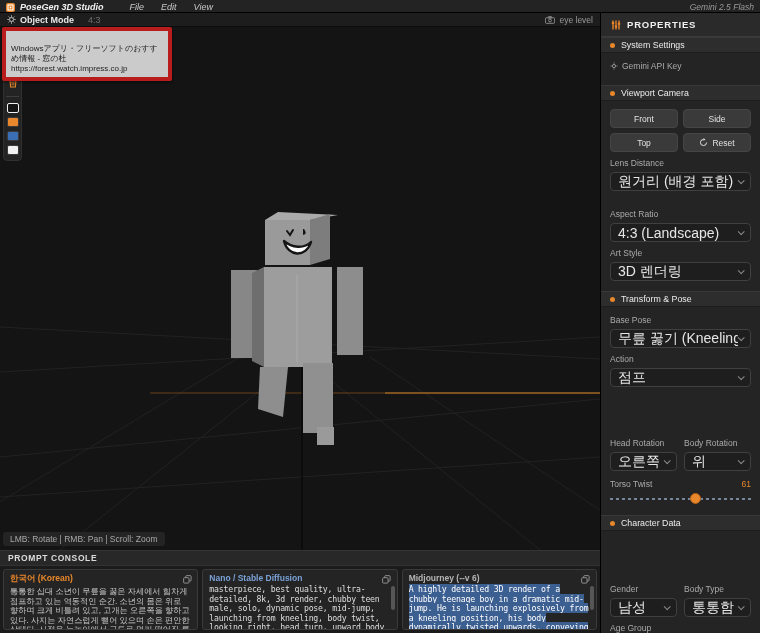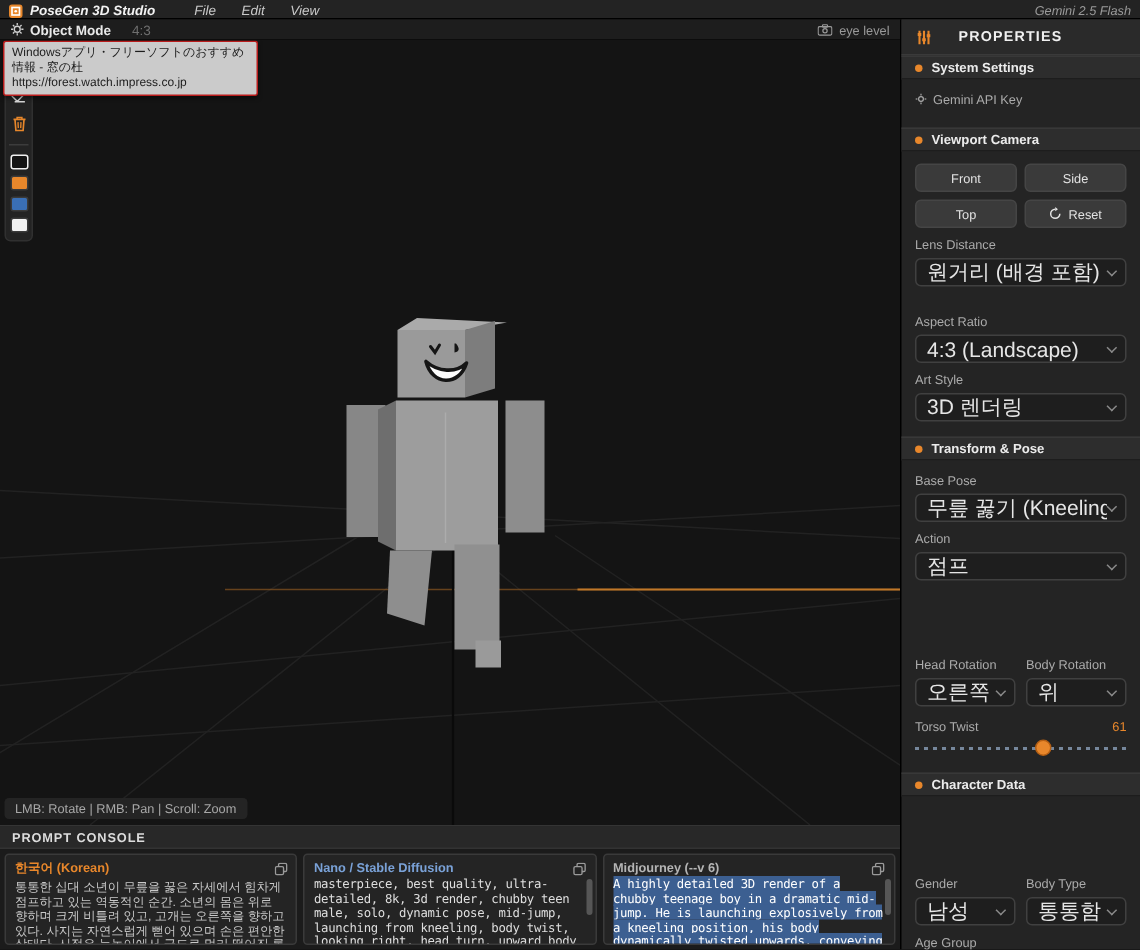--- a/index.html
+++ b/index.html
@@ -62,7 +62,7 @@
 
   
   .props { width:160px; flex:0 0 160px; background:#242424; border-left:1px solid #000; display:flex; flex-direction:column; min-height:0; }
-  .props-header { height:24px; flex:0 0 24px; background:#2a2a2a; border-bottom:1px solid #3a3a3a; display:flex; align-items:center; gap:18px; padding:0 10px; }
+  .props-header { height:24px; flex:0 0 24px; background:#2a2a2a; border-bottom:1px solid #3a3a3a; display:flex; align-items:center; gap:6px; padding:0 10px; }
   .props-title { font-size:9.5px; font-weight:bold; letter-spacing:.8px; color:#f0f0f0; }
   .sec-header { height:16px; flex:0 0 16px; background:#2d2d2d; border-top:1px solid #383838; border-bottom:1px solid #1d1d1d;
     display:flex; align-items:center; gap:6px; padding:0 9px; }

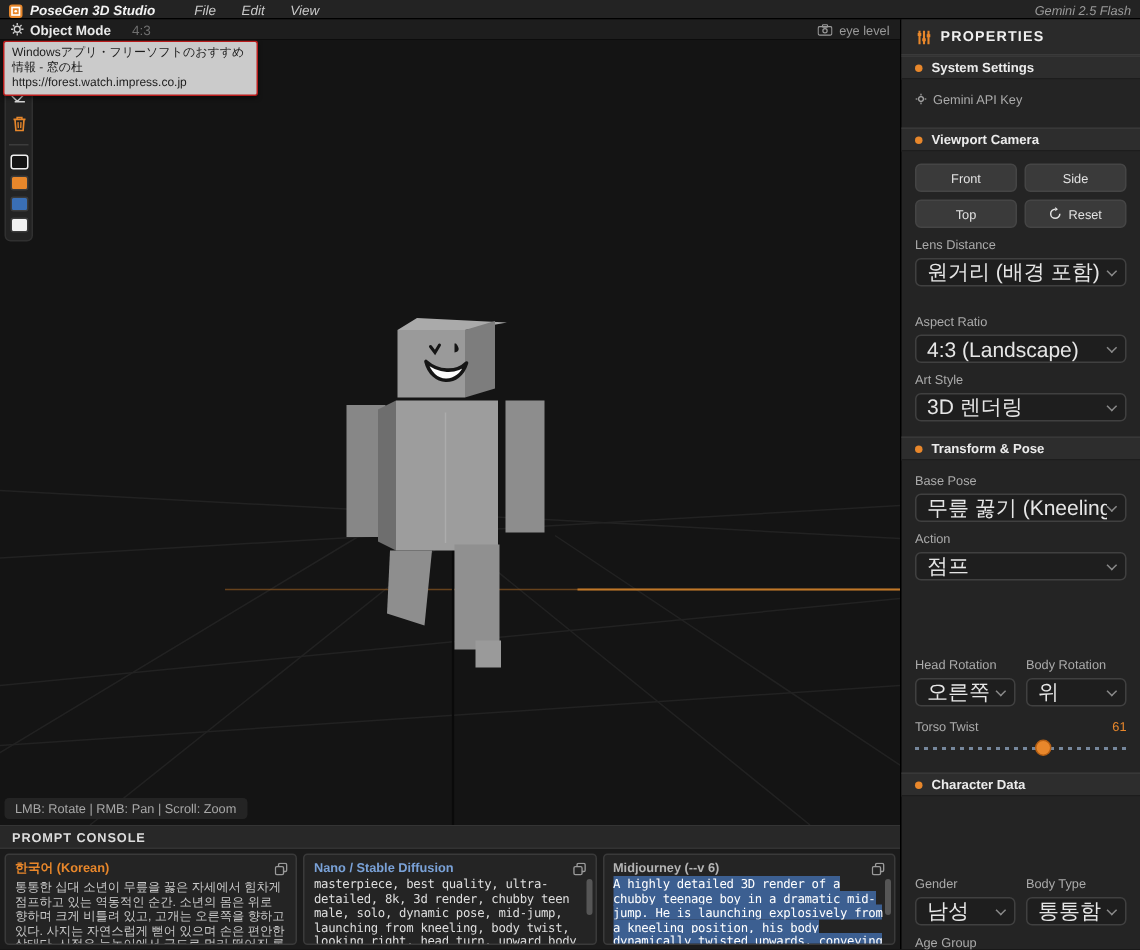--- a/index.html
+++ b/index.html
@@ -30,8 +30,8 @@
   .viewport { position:relative; flex:1; background:#141414; overflow:hidden; }
   .viewport svg.scene { position:absolute; left:0; top:0; }
 
-  .tooltip { position:absolute; left:2px; top:0px; z-index:30; background:#cbcbcb; border:1px solid #b91c1c; border-radius:2px;
-    padding:2px 5px 3px; font-size:8px; line-height:10px; color:#1d1d1d; max-width:170px; box-shadow:0 1px 3px rgba(0,0,0,.5); }
+  .tooltip { position:absolute; left:2px; top:0px; z-index:30; background:#cbcbcb; border:4px solid #b91c1c; border-radius:2px;
+    padding:13px 5px 3px; font-size:8px; line-height:10px; color:#1d1d1d; max-width:170px; box-shadow:0 1px 3px rgba(0,0,0,.5); }
 
   .draw-toolbar { position:absolute; left:3px; top:6px; z-index:10; width:19px; background:#232323; border:1px solid #303030;
     border-radius:4px; display:flex; flex-direction:column; align-items:center; padding:3px 0 5px; gap:4px; }

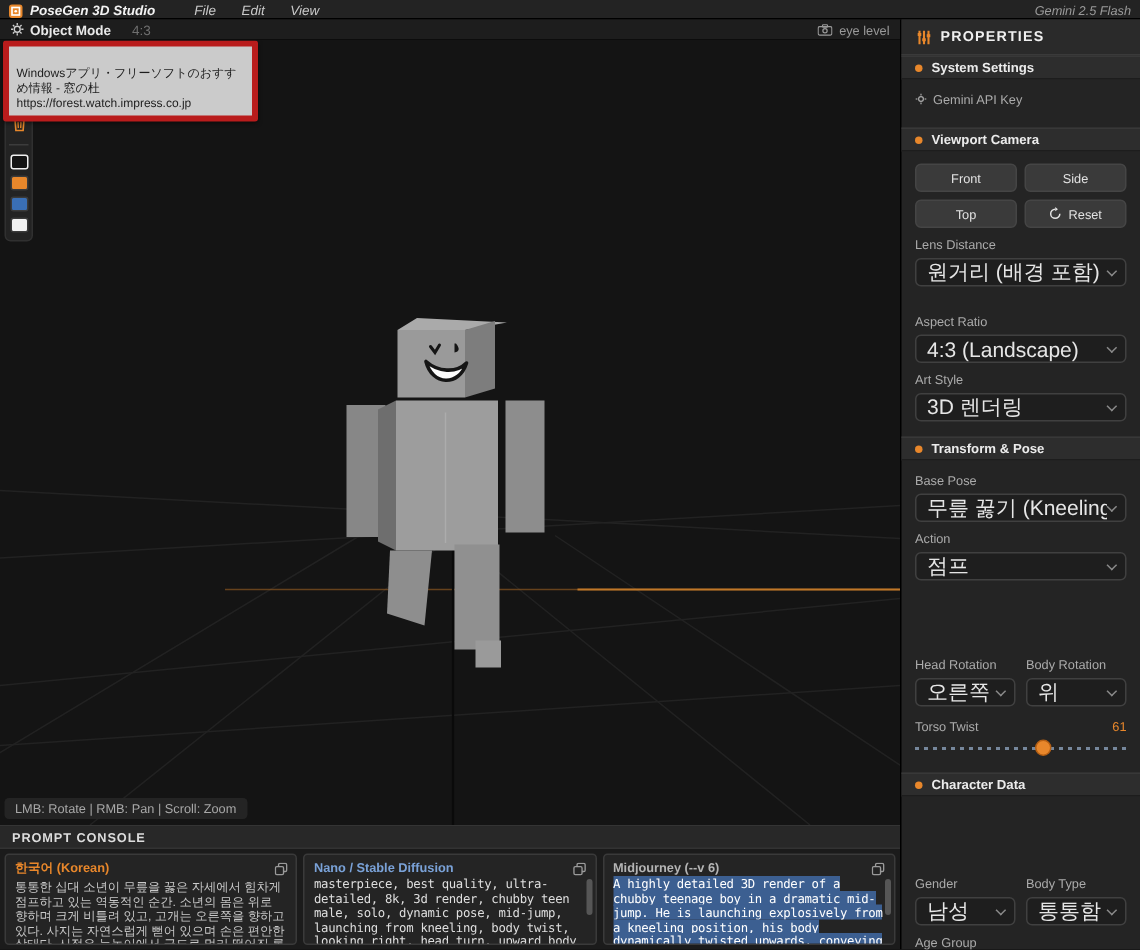--- a/index.html
+++ b/index.html
@@ -67,7 +67,7 @@
   .sec-header { height:16px; flex:0 0 16px; background:#2d2d2d; border-top:1px solid #383838; border-bottom:1px solid #1d1d1d;
     display:flex; align-items:center; gap:6px; padding:0 9px; }
   .sec-dot { width:5px; height:5px; border-radius:50%; background:var(--accent); }
-  .sec-title { font-size:8.8px; font-weight:bold; color:#ececec; }
+  .sec-title { font-size:8.8px; font-weight:normal; color:#ececec; }
   .sec-body { padding:2px 9px 10px; }
   .field-label { font-size:8.5px; color:#ababab; margin:6px 0 4px; display:flex; align-items:center; gap:4px; }
   .select { height:19px; background:#1e1e1e; border:1px solid #404040; border-radius:4px; display:flex; align-items:center;

